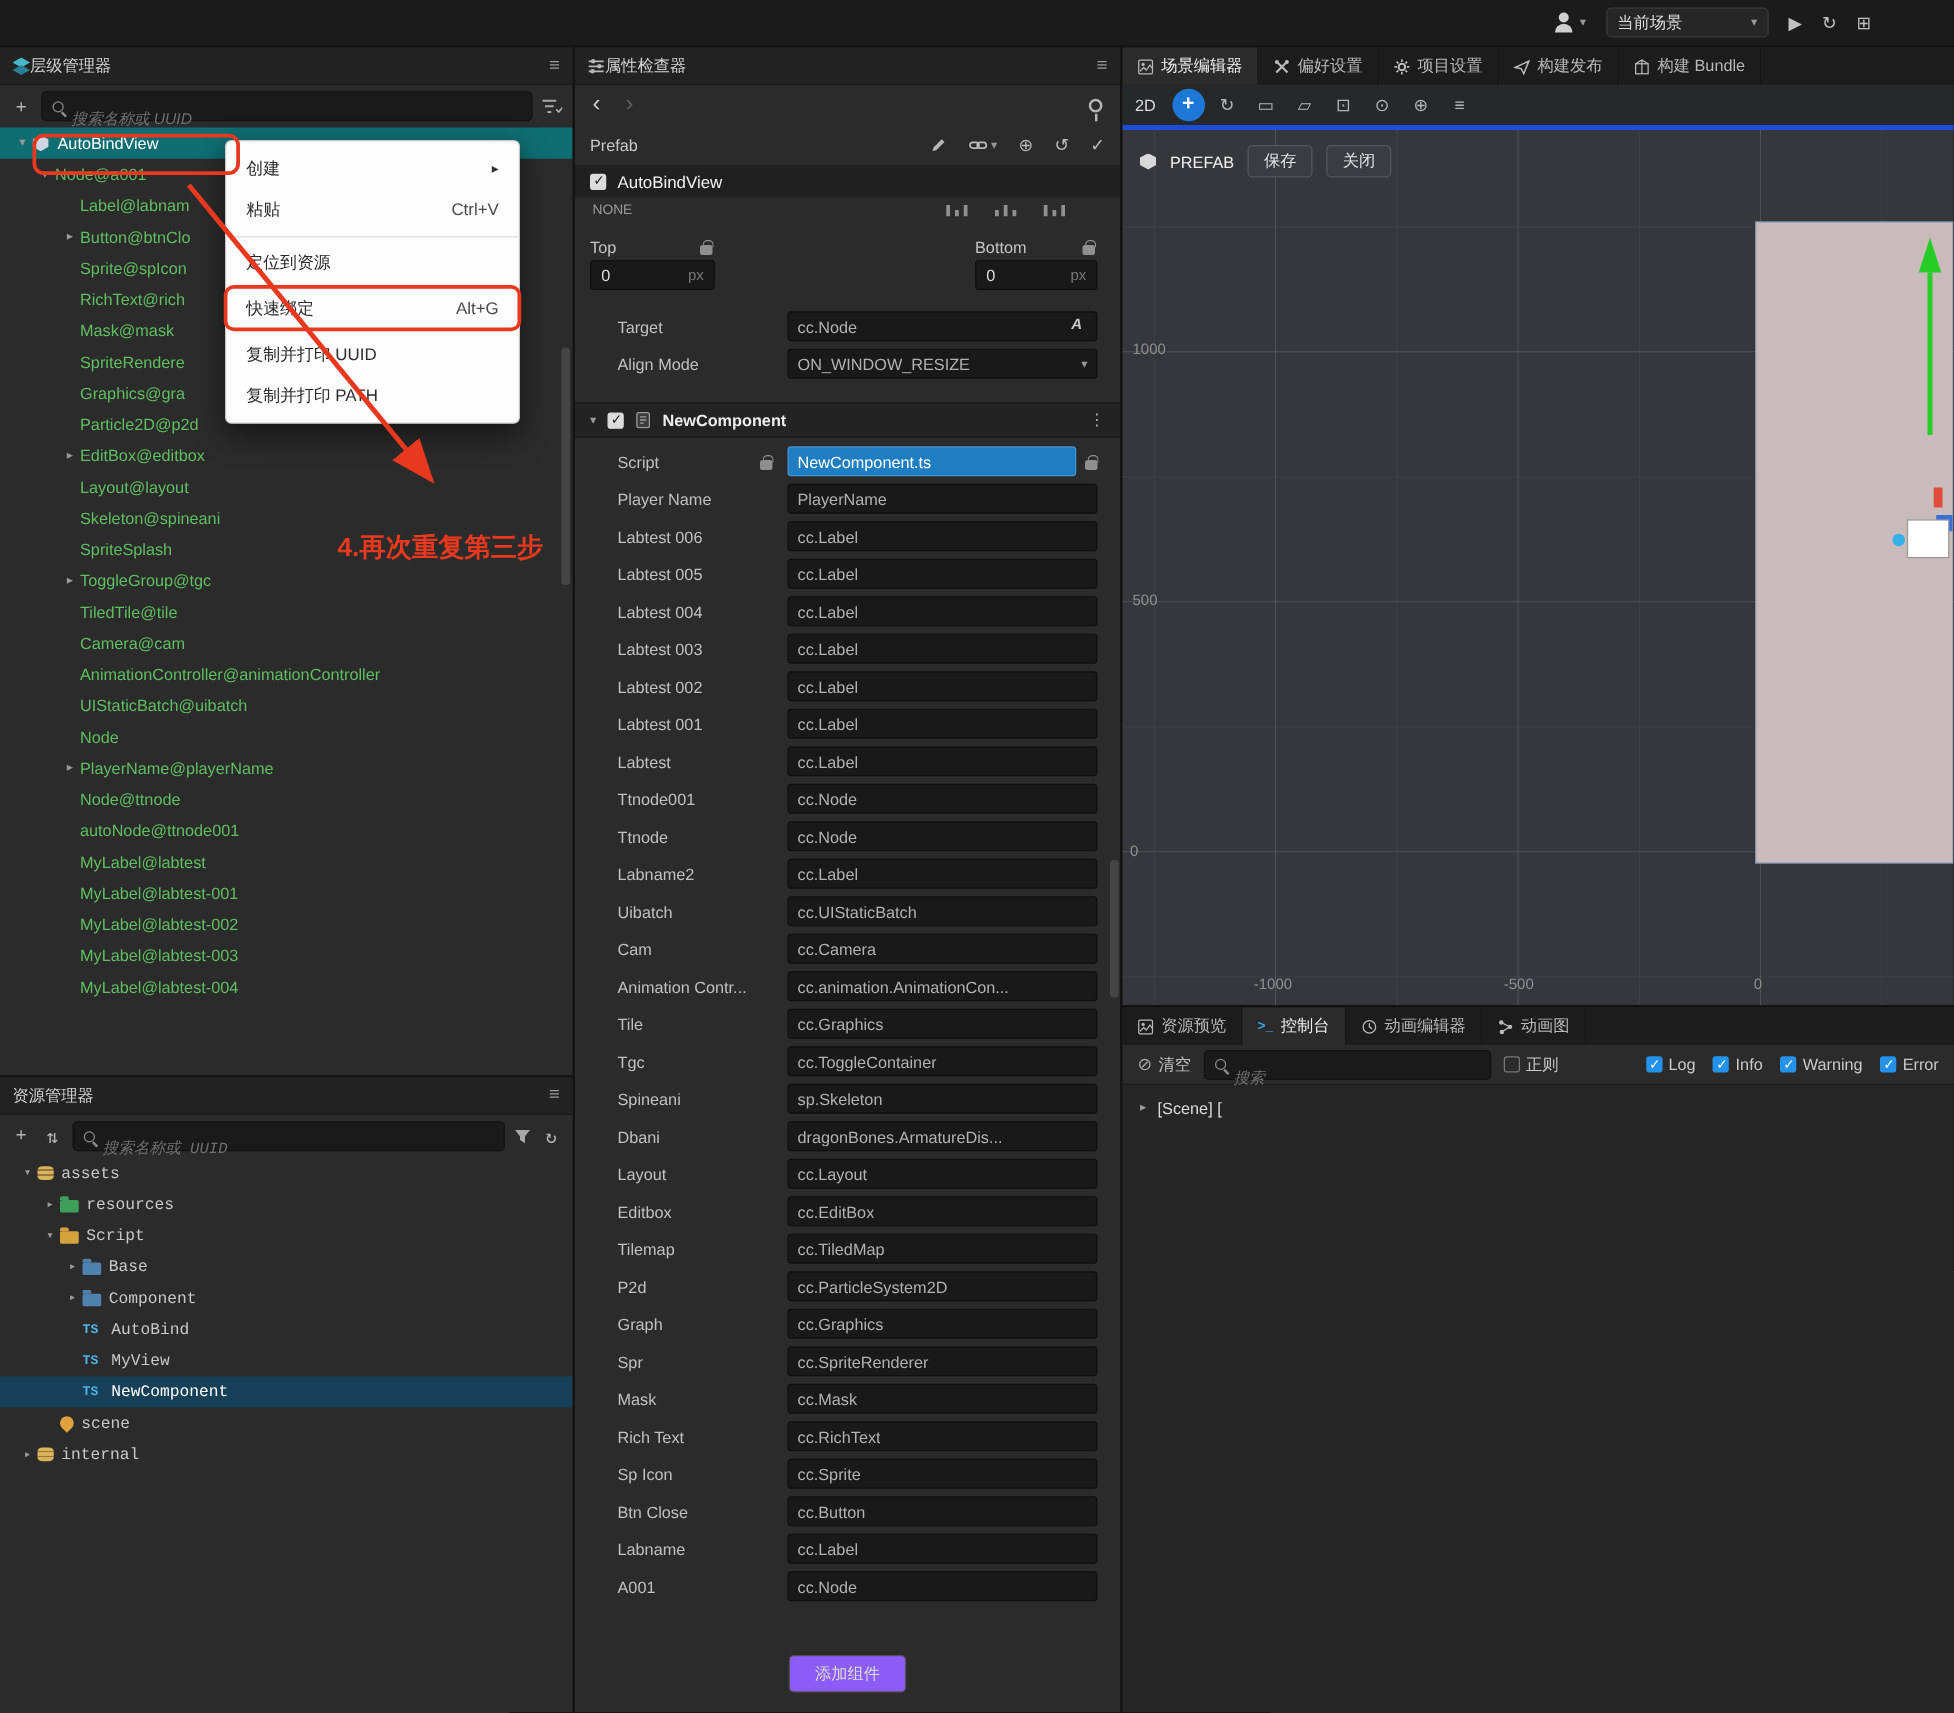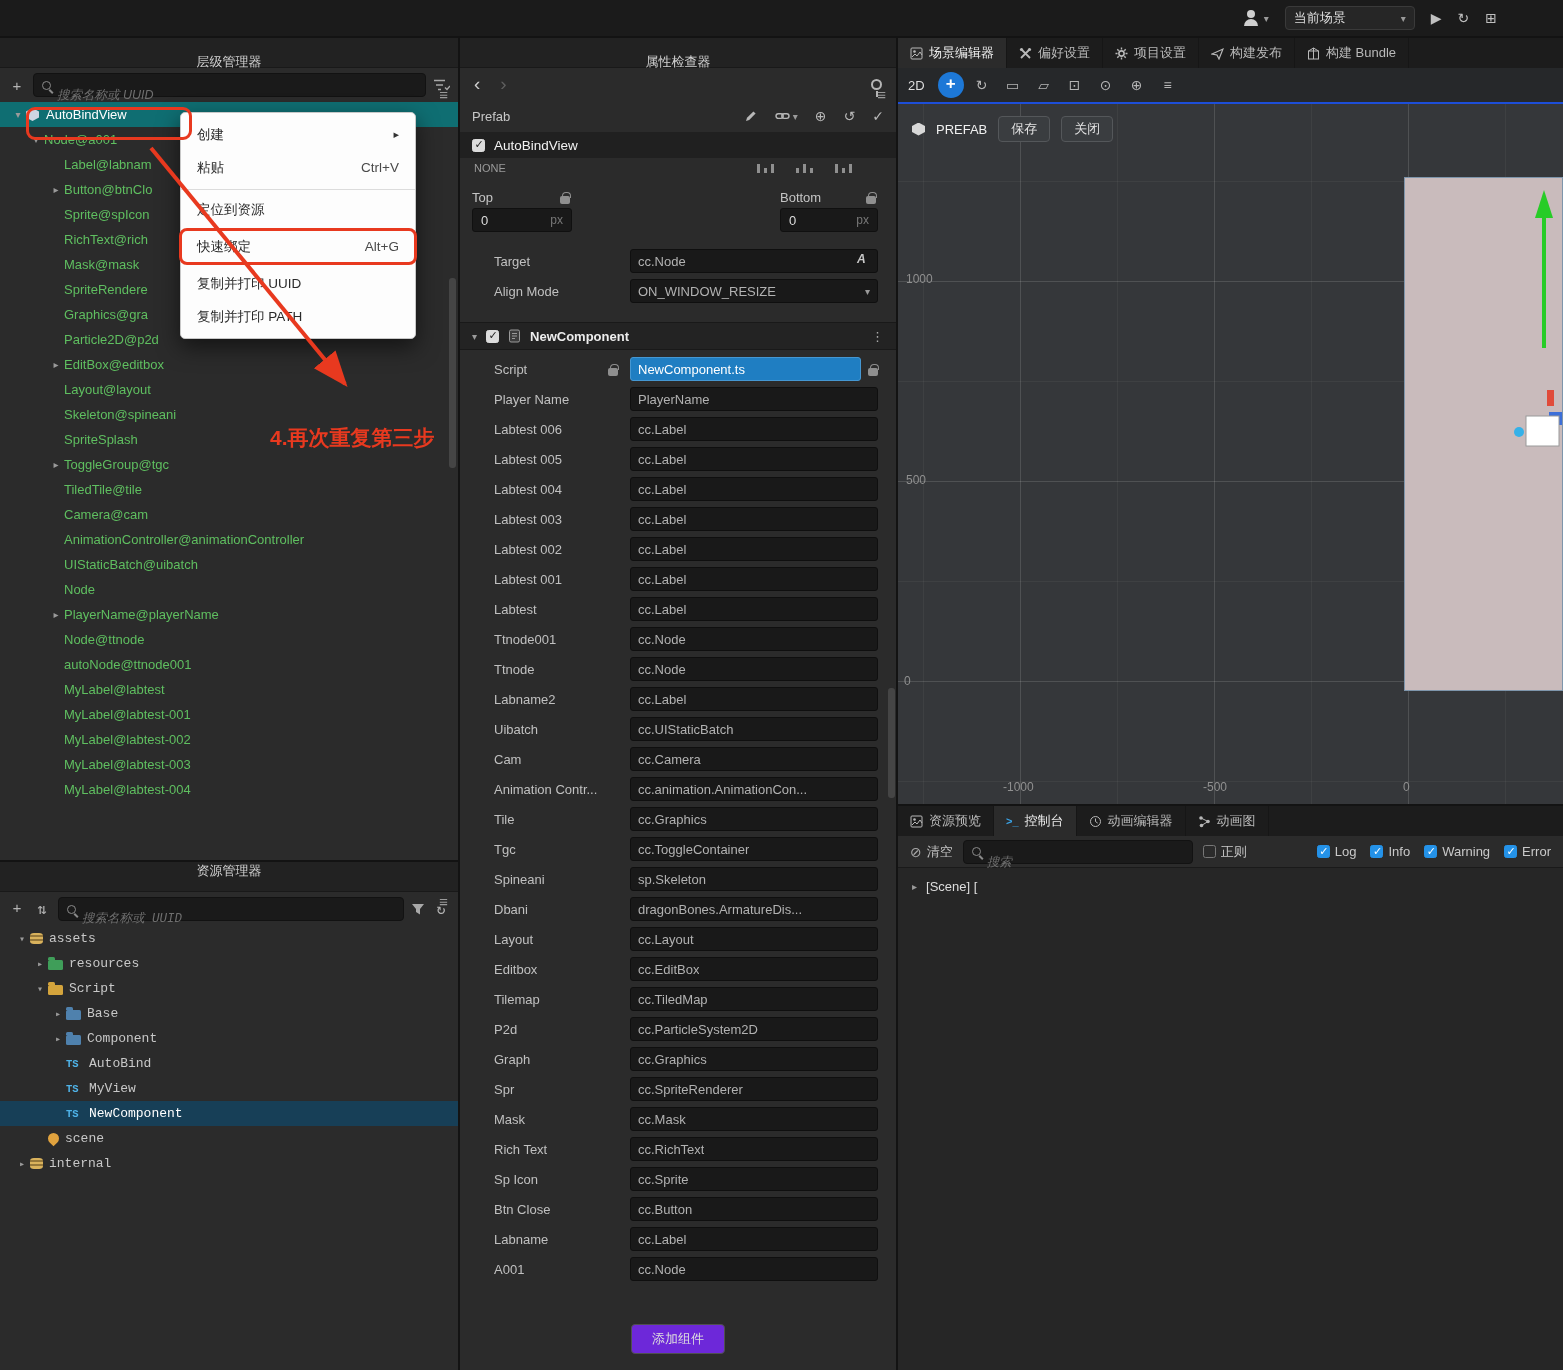--- a/index.html
+++ b/index.html
@@ -8,7 +8,7 @@
 body{background:#131313;font-family:"Liberation Sans","DejaVu Sans",sans-serif;font-size:13px;color:#c8c8c8;position:relative;overflow:hidden;}
 svg{display:block;}
 .panel{position:absolute;background:#2b2b2b;overflow:hidden;}
-.phead{height:30px;background:#222;display:flex;align-items:center;gap:15px;padding:0 10px;border-bottom:1px solid #191919;flex-direction:column;}
+.phead{height:30px;background:#222;display:flex;align-items:center;gap:0;padding:0 10px;border-bottom:1px solid #191919;}
 .ptitle{font-size:13px;color:#d2d2d2;}
 .burger{margin-left:auto;color:#9a9a9a;font-size:15px;cursor:pointer;}
 .ptool{height:34px;display:flex;align-items:center;gap:7px;padding:0 8px;}

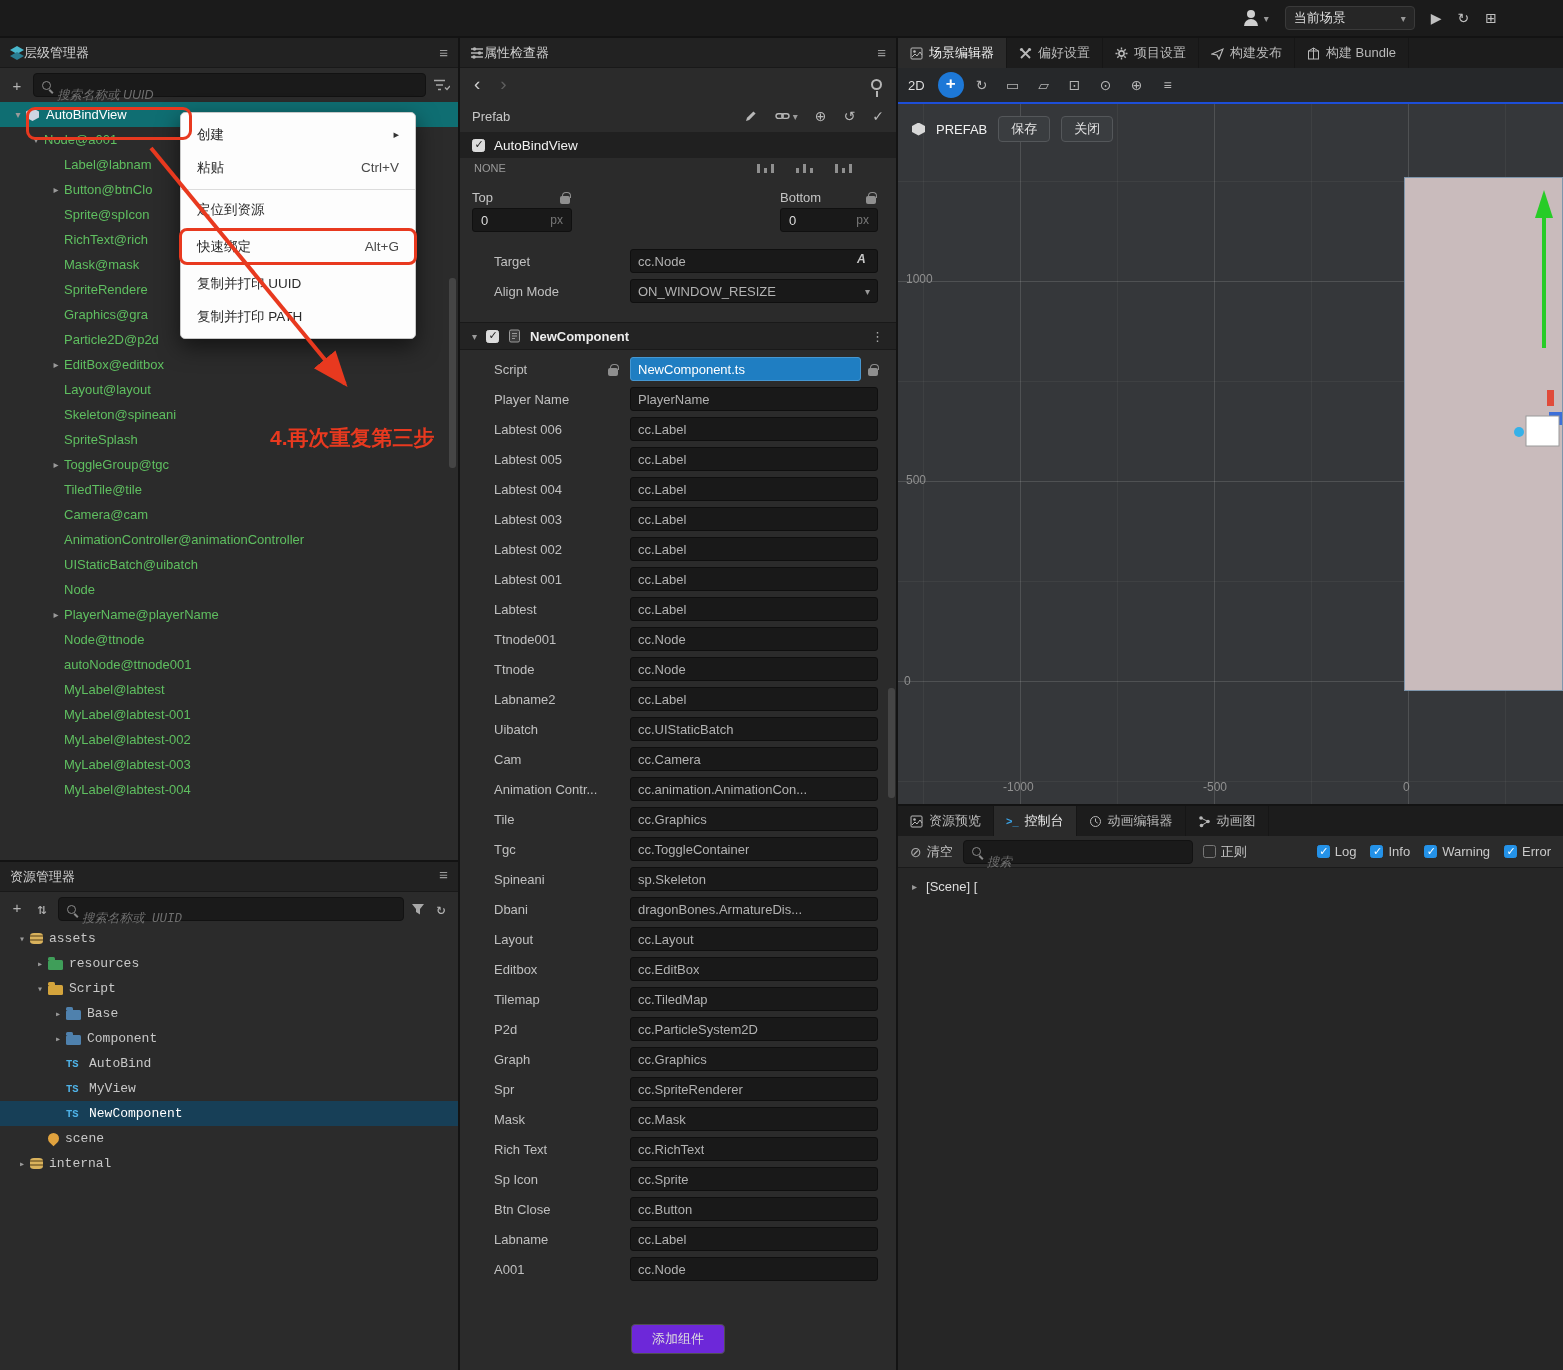--- a/index.html
+++ b/index.html
@@ -120,7 +120,7 @@
 .tabbar{height:30px;background:#1c1c1c;display:flex;align-items:stretch;}
 .tab{display:flex;align-items:center;gap:6px;padding:0 12px;color:#b9b9b9;font-size:13px;cursor:pointer;border-right:1px solid #161616;}
 .tab.active{background:#2b2b2b;color:#eee;}
-.scene-toolbar{height:36px;background:#26282a;display:flex;align-items:center;gap:5px;padding:0 10px;border-bottom:2px solid #1d4ed8;}
+.scene-toolbar{height:36px;background:#26282a;display:flex;align-items:center;gap:5px;padding:0 10px;border-bottom:4px solid #1d4ed8;}
 .st-2d{color:#ddd;cursor:pointer;margin-right:8px;}
 .st-icons{display:flex;gap:5px;align-items:center;}
 .st-icon{width:26px;height:26px;display:flex;align-items:center;justify-content:center;color:#b5b5b5;font-size:14px;border-radius:50%;cursor:pointer;}

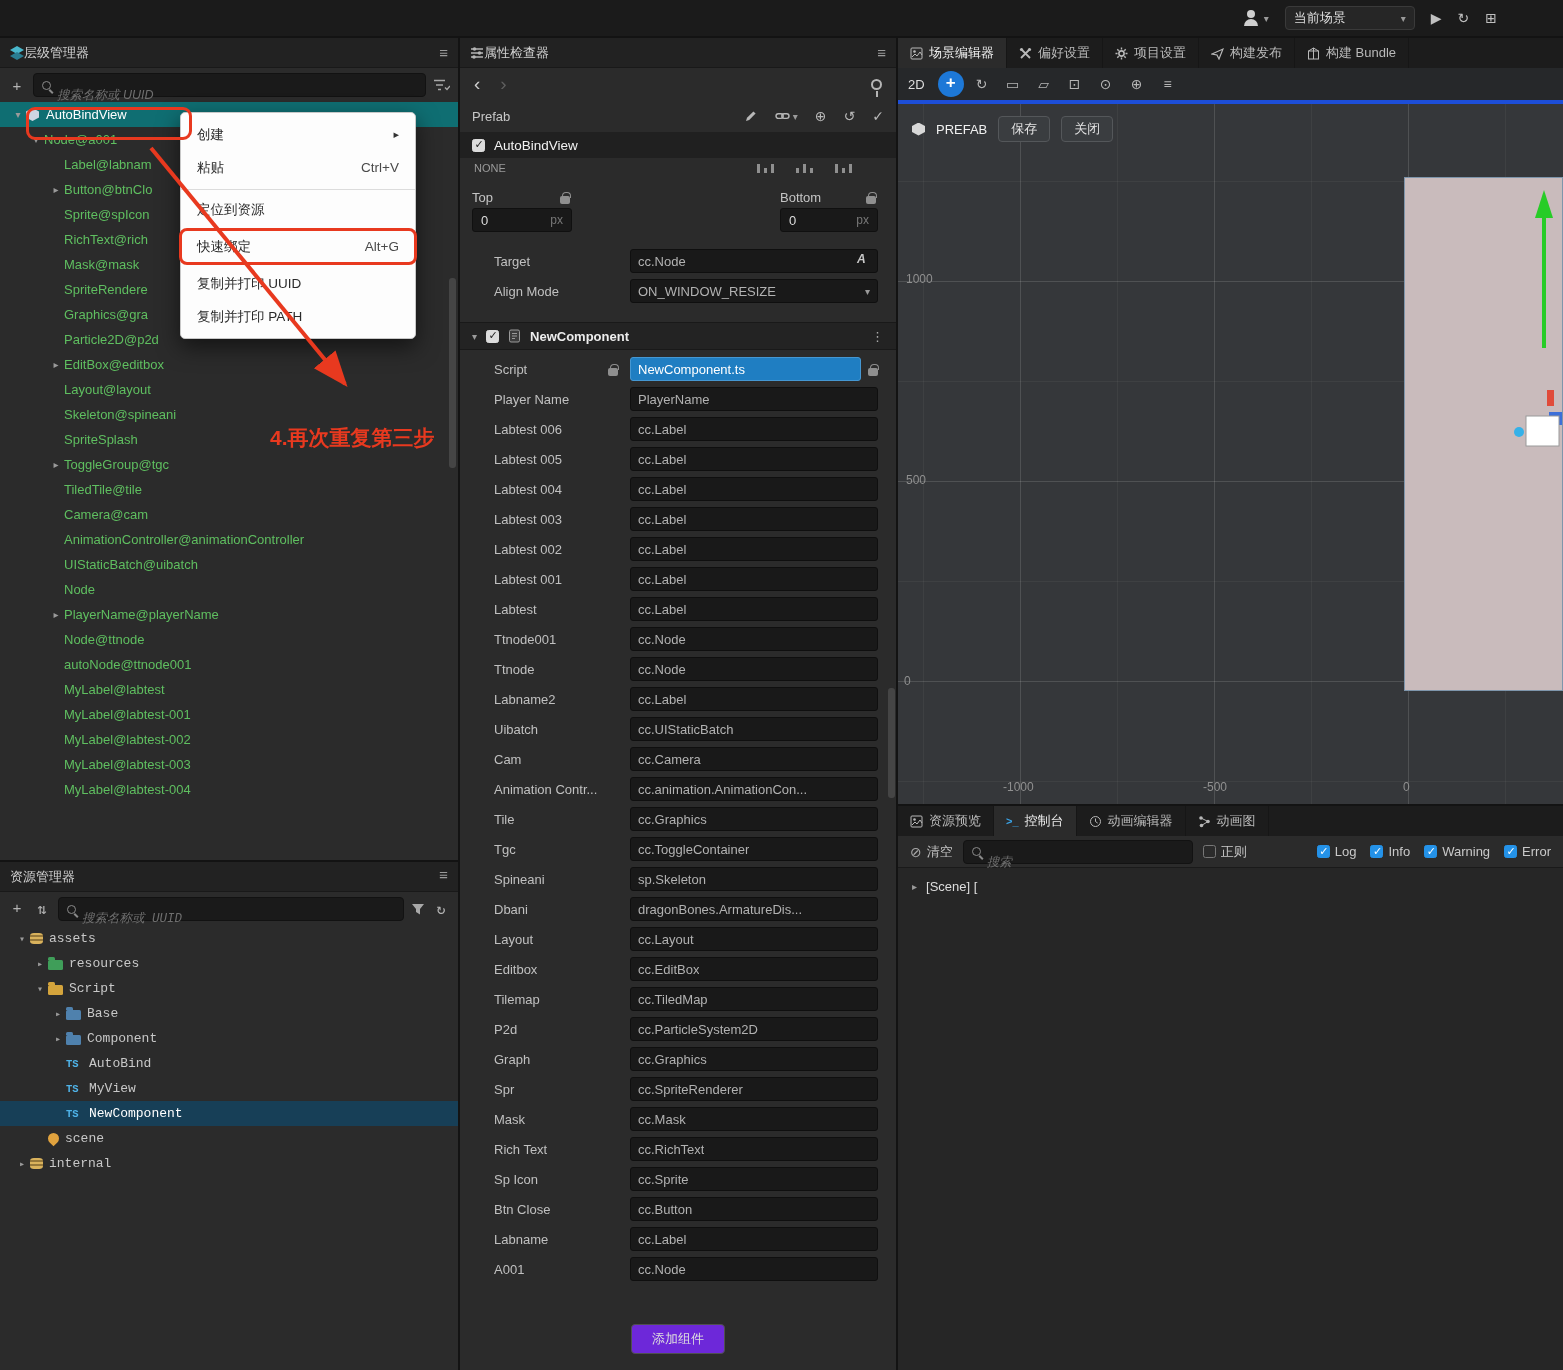--- a/index.html
+++ b/index.html
@@ -114,7 +114,7 @@
 .prop-label{width:158px;padding-left:22px;color:#c0c0c0;flex:none;white-space:nowrap;overflow:hidden;}
 .script-row{margin-top:4px;}
 .script-label{display:flex;align-items:center;justify-content:space-between;padding-right:12px;}
-.addbtn{position:absolute;bottom:16px;left:50%;transform:translateX(-50%);background:#6d28d9;border:1px solid #505050;border-radius:4px;padding:5px 20px;color:#ddd;cursor:pointer;text-align:center;}
+.addbtn{position:absolute;bottom:16px;left:50%;transform:translateX(-50%);background:#8b5cf6;border:1px solid #505050;border-radius:4px;padding:5px 20px;color:#ddd;cursor:pointer;text-align:center;}
 
 #scene{left:898px;top:38px;width:665px;height:766px;}
 .tabbar{height:30px;background:#1c1c1c;display:flex;align-items:stretch;}

